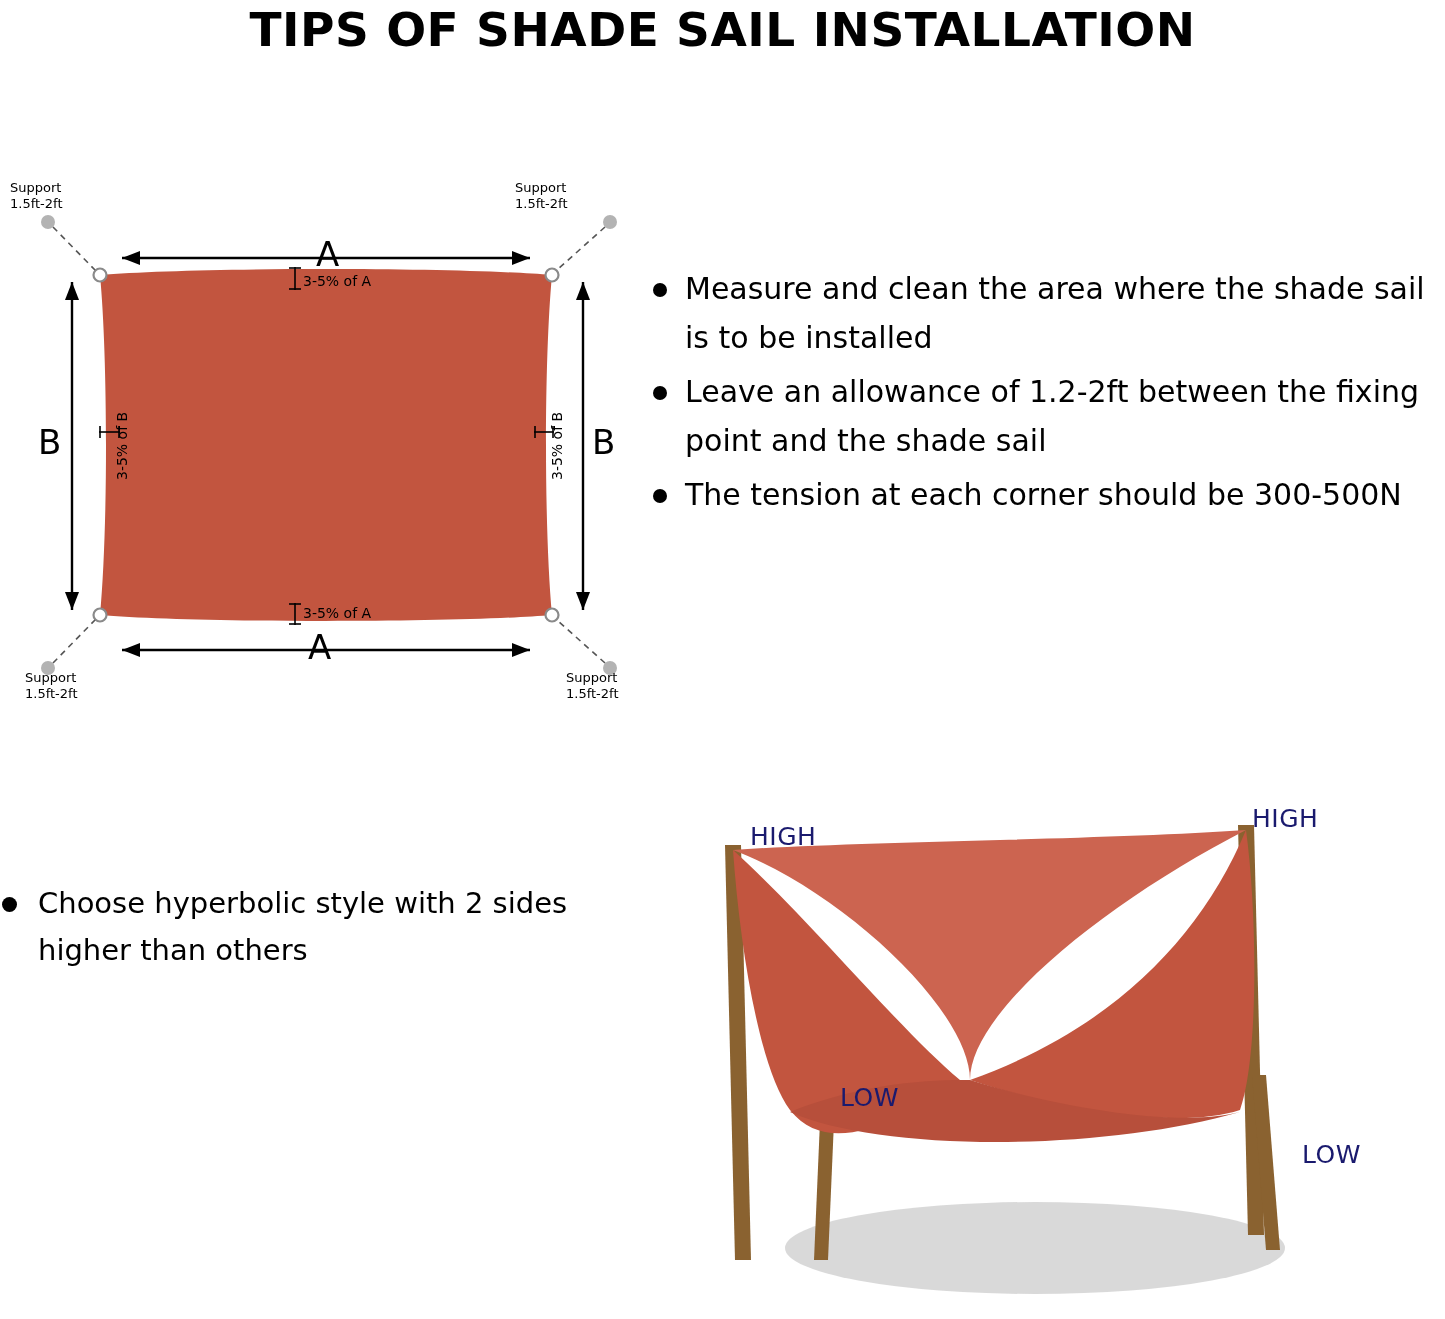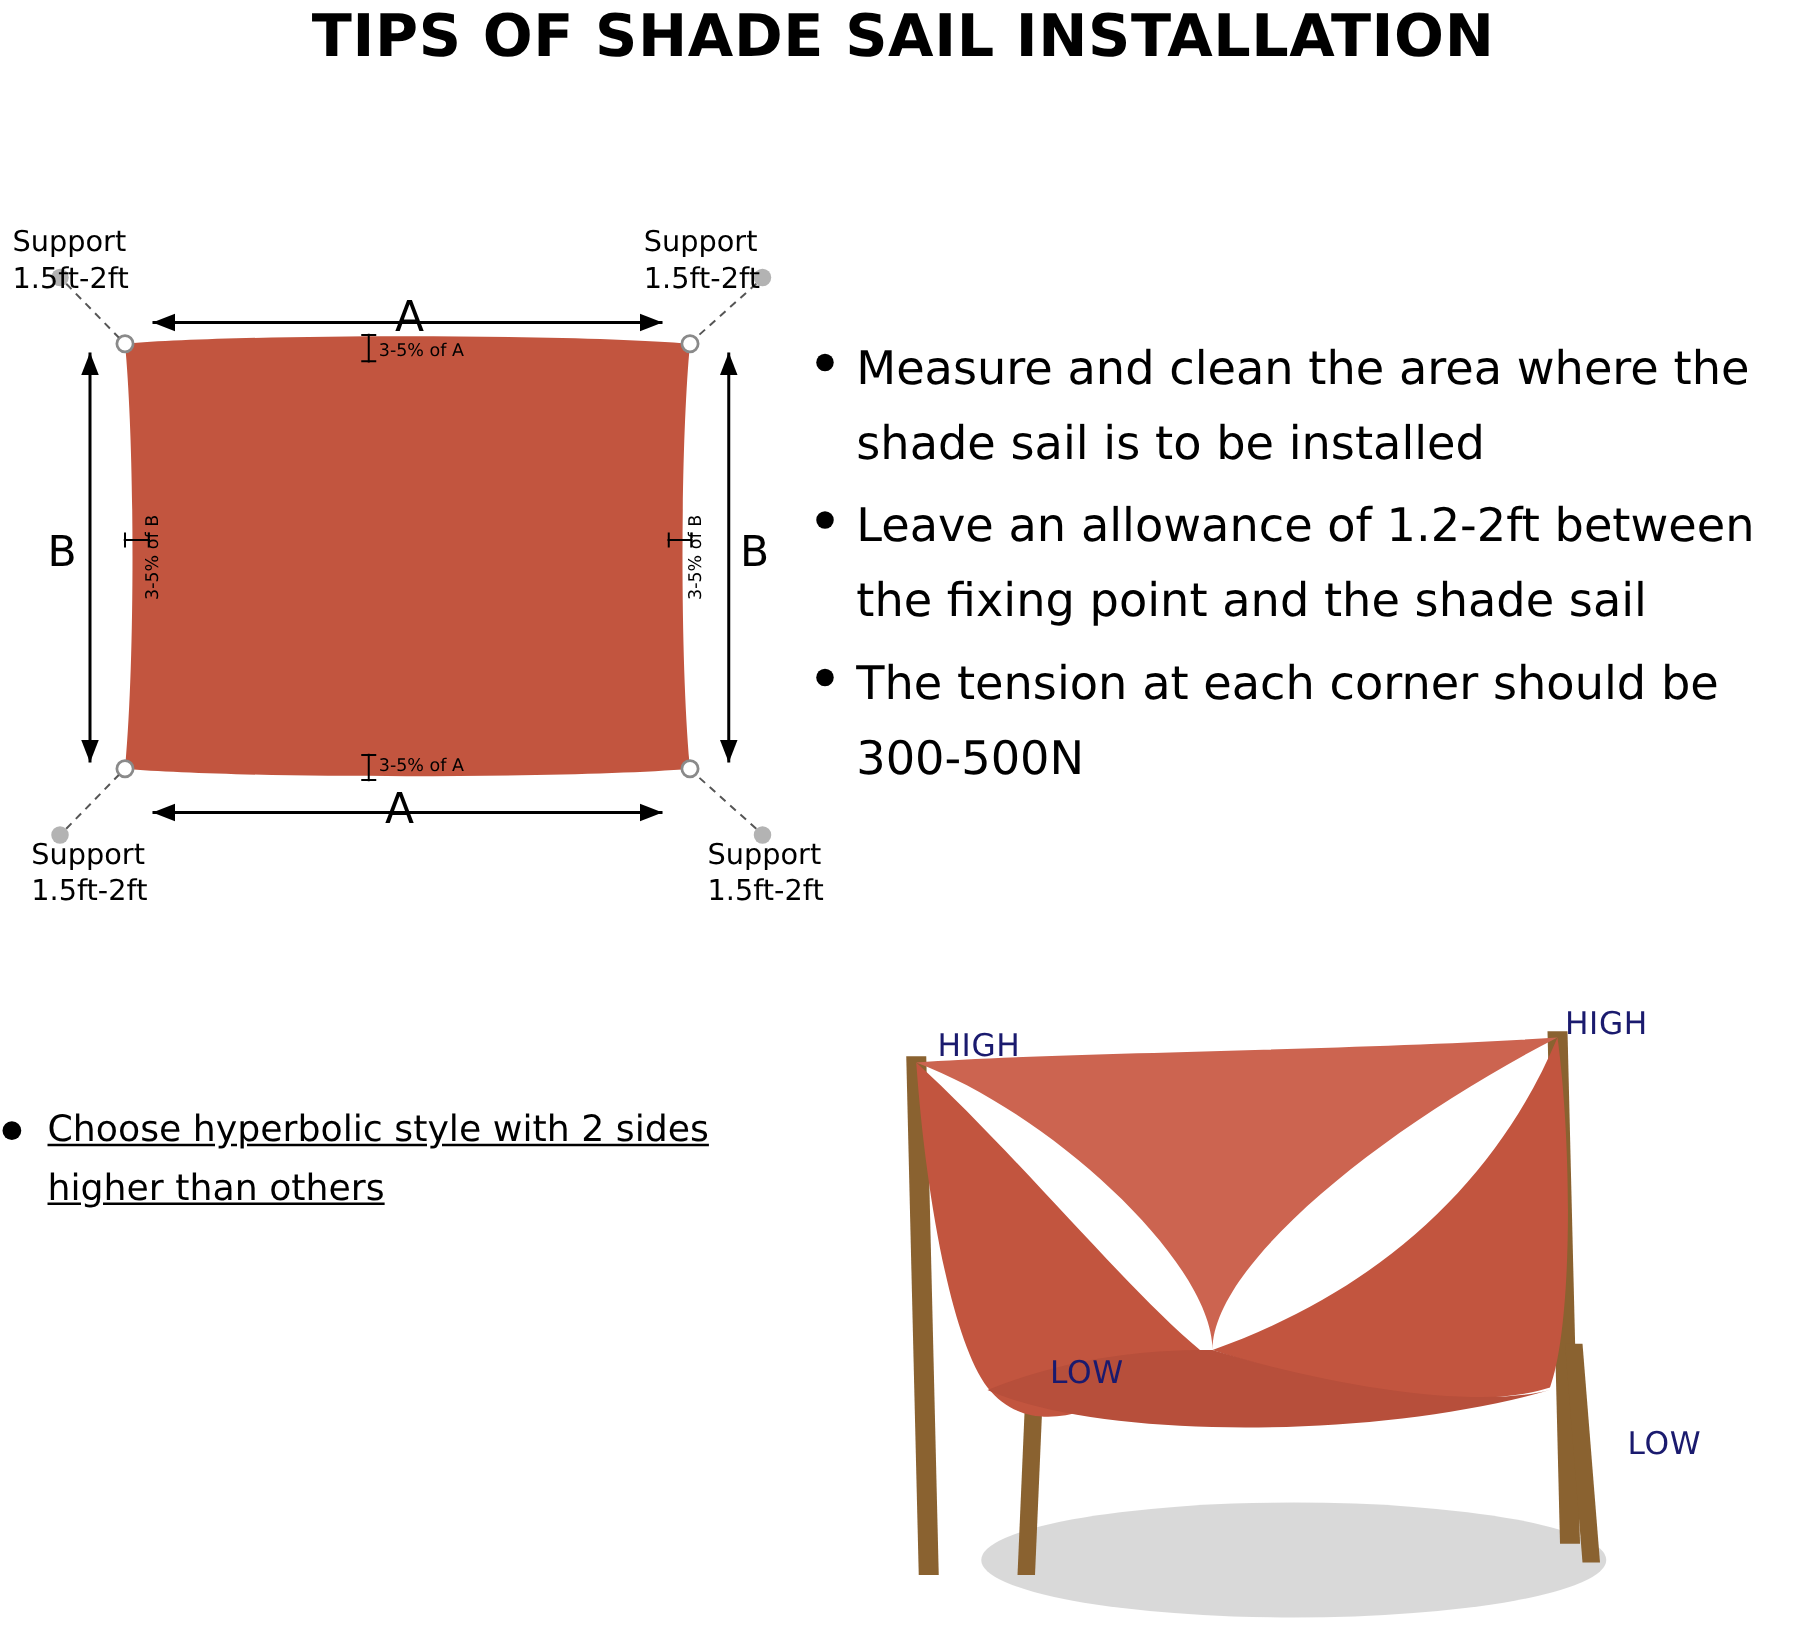--- a/index.html
+++ b/index.html
@@ -49,7 +49,7 @@
   }
   .support-label {
     position: absolute;
-    font-size: 23px;
+    font-size: 13px;
     line-height: 1.25;
     color: #000;
     font-family: "DejaVu Sans", sans-serif;

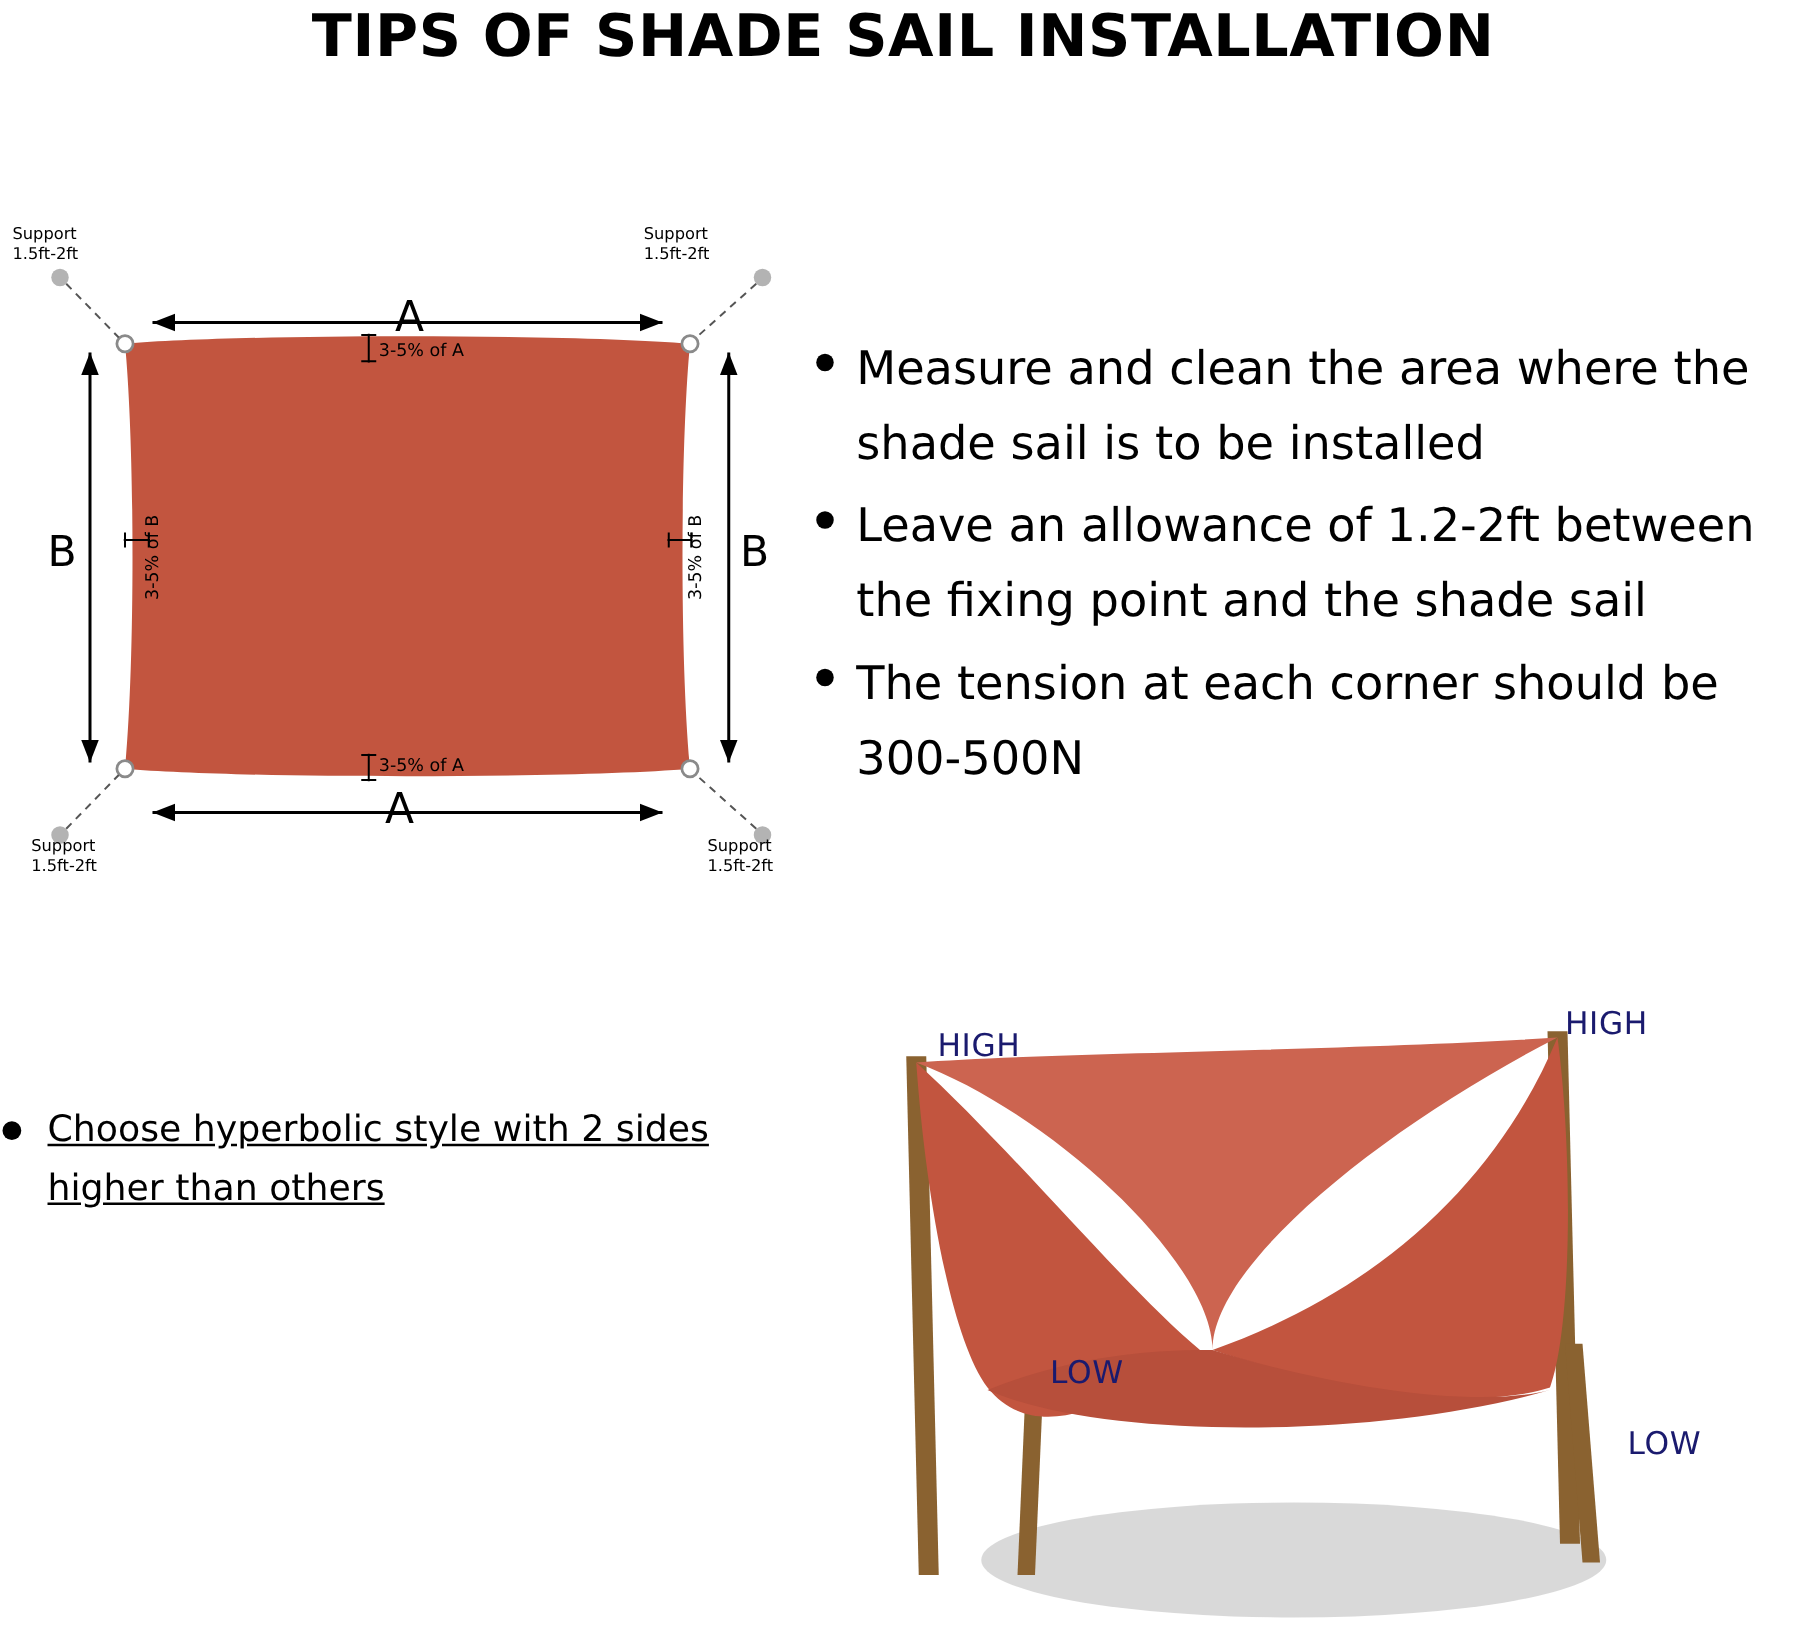--- a/index.html
+++ b/index.html
@@ -89,7 +89,7 @@
     position: relative;
     padding-left: 40px;
     margin-bottom: 6px;
-    font-size: 37px;
+    font-size: 30px;
     line-height: 1.62;
     color: #000;
     font-family: "DejaVu Sans", sans-serif;

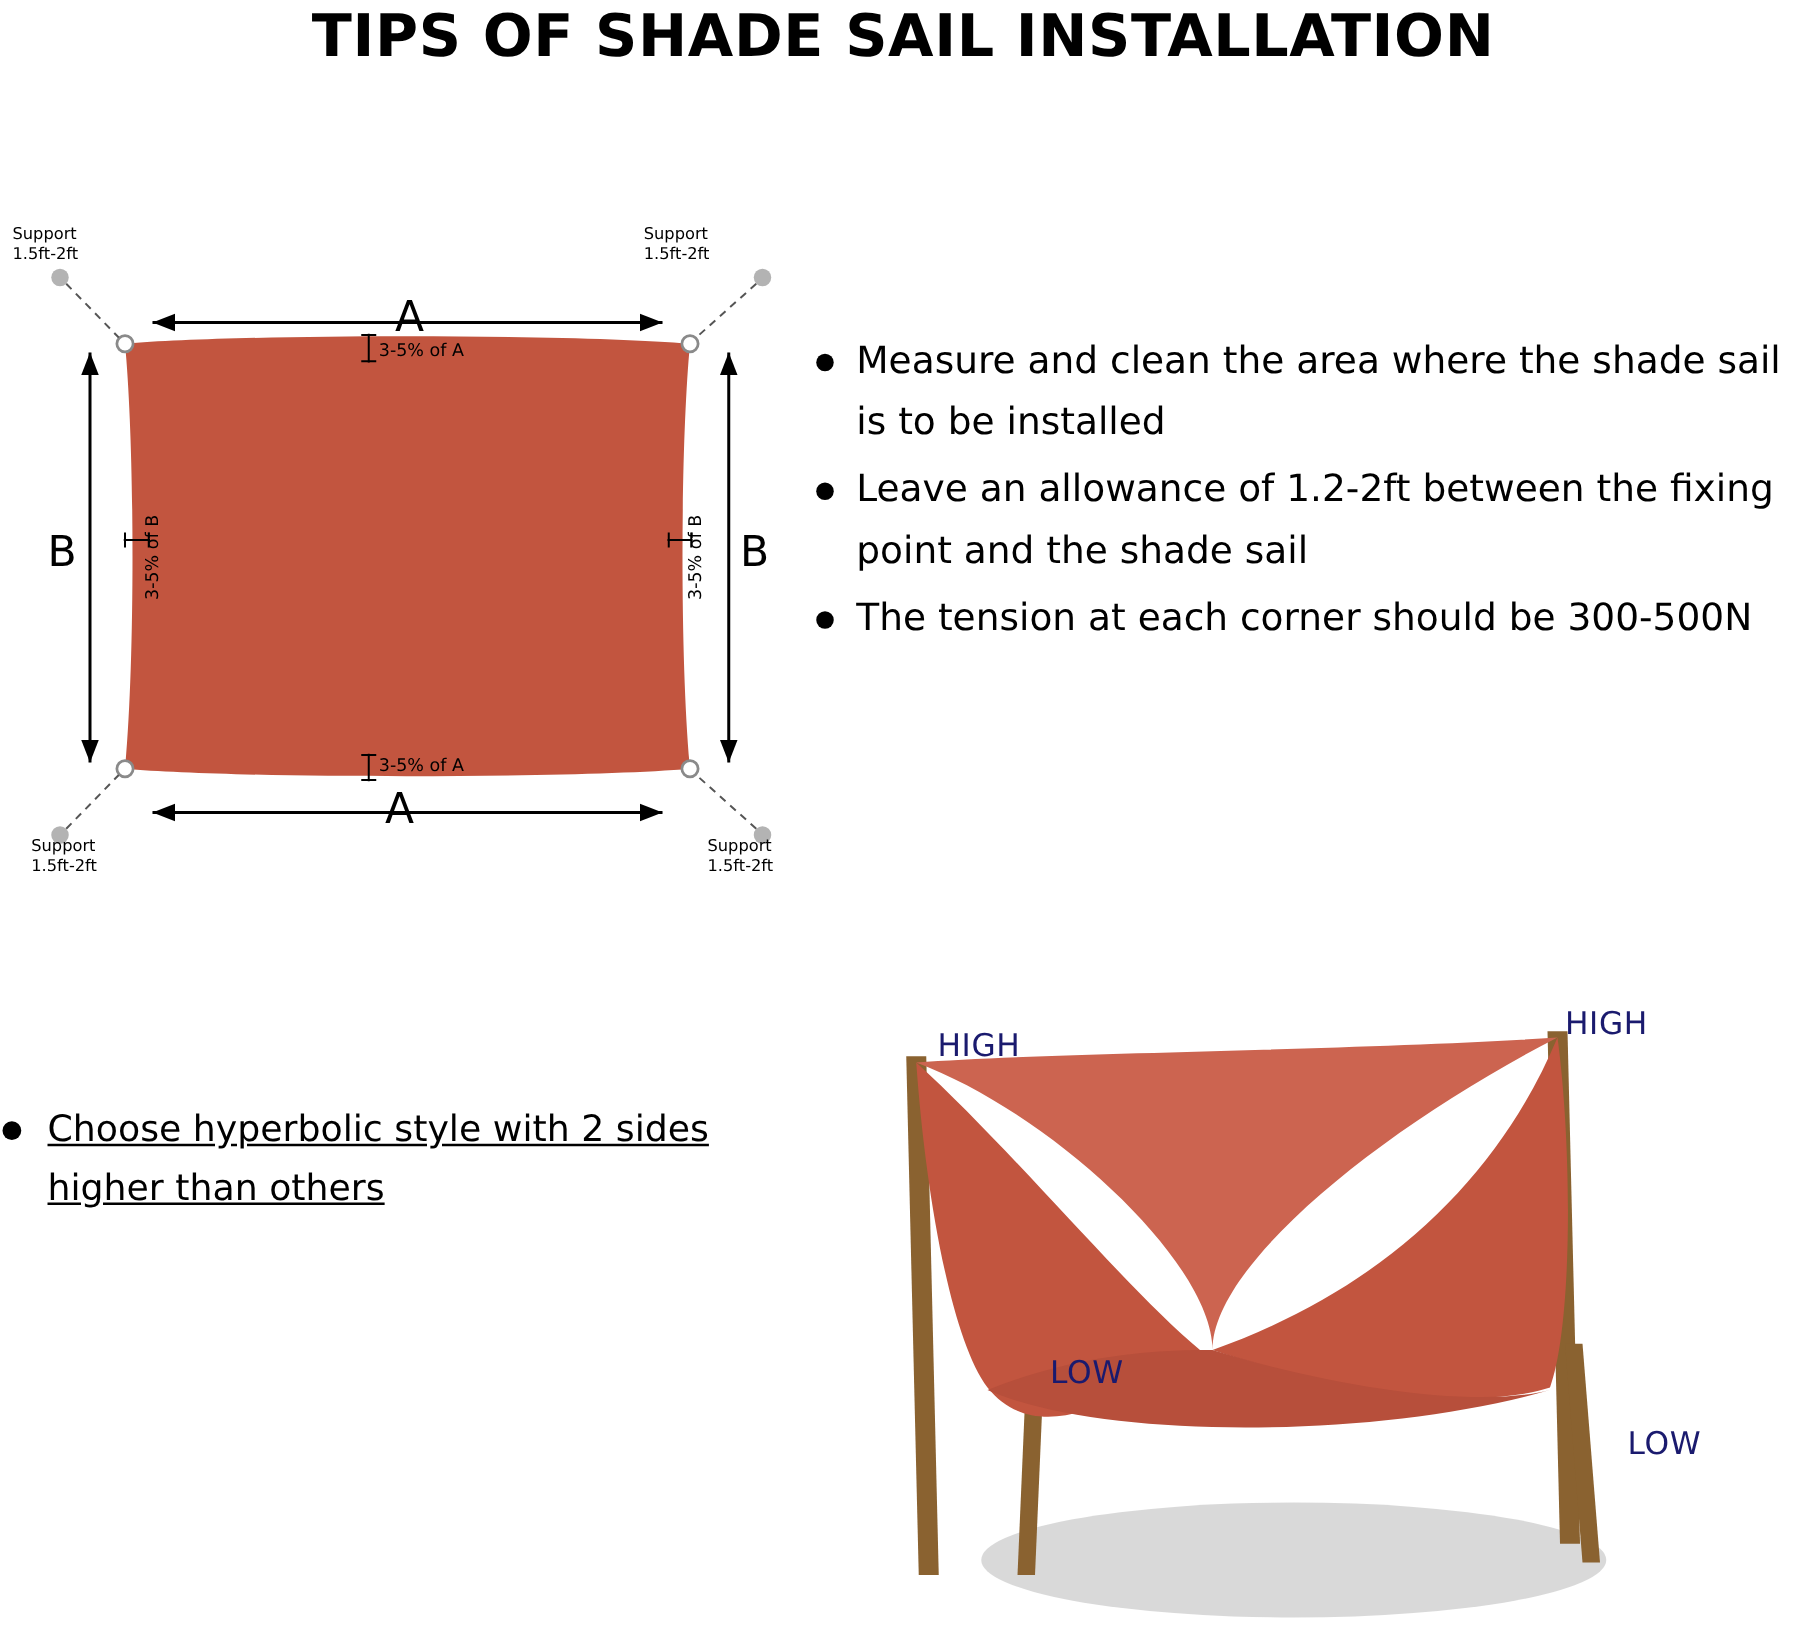--- a/index.html
+++ b/index.html
@@ -78,7 +78,6 @@
     left: 0px;
     top: 880px;
     width: 620px;
-    text-decoration: underline;
   }
   ul.bl {
     list-style: none;

